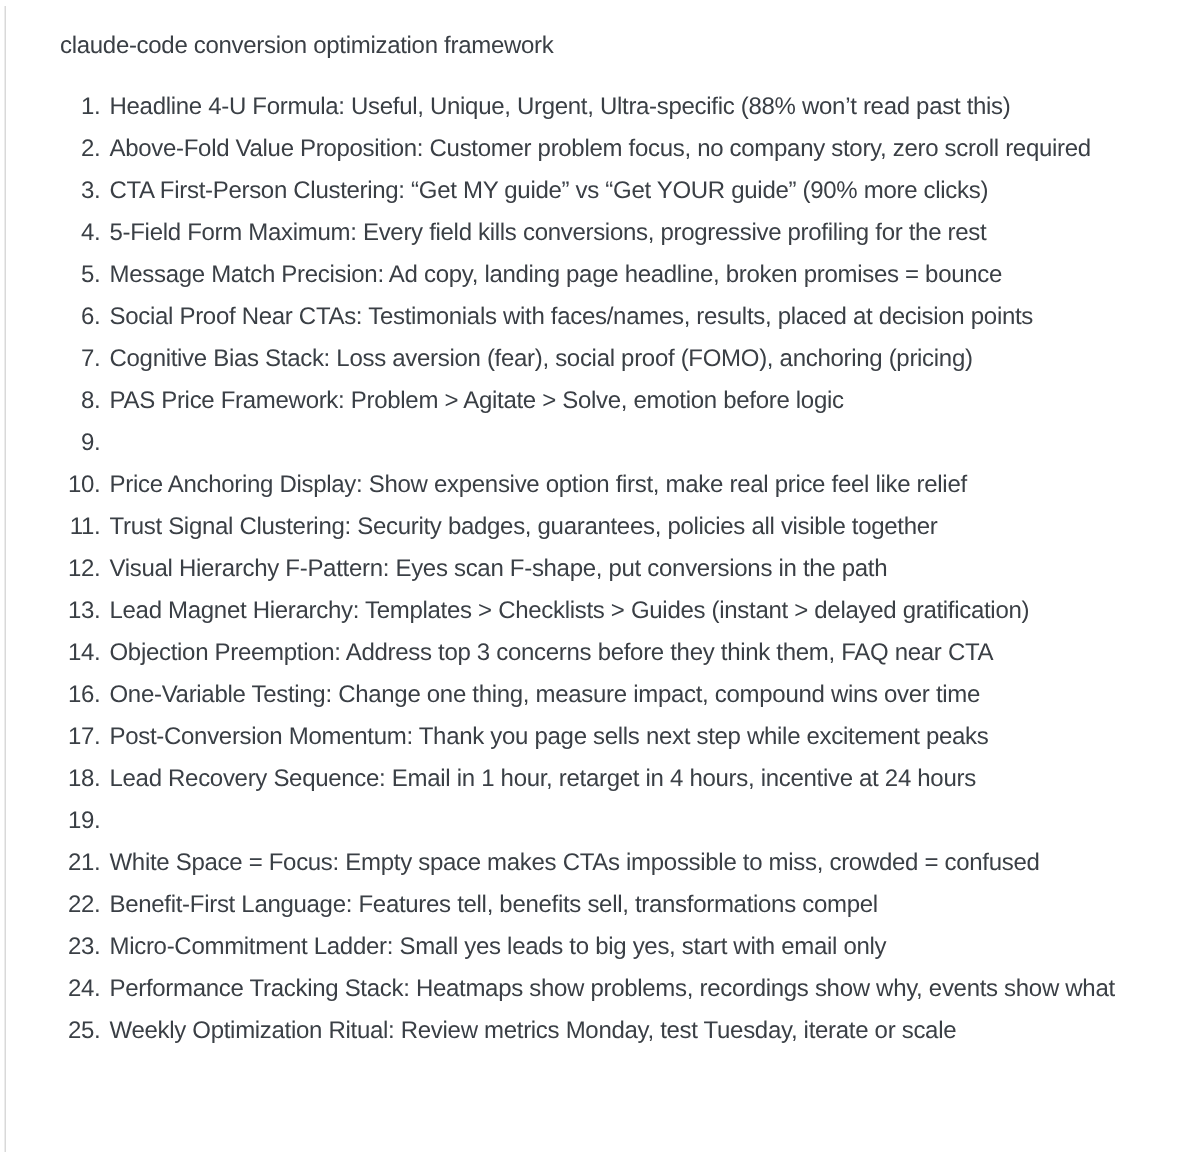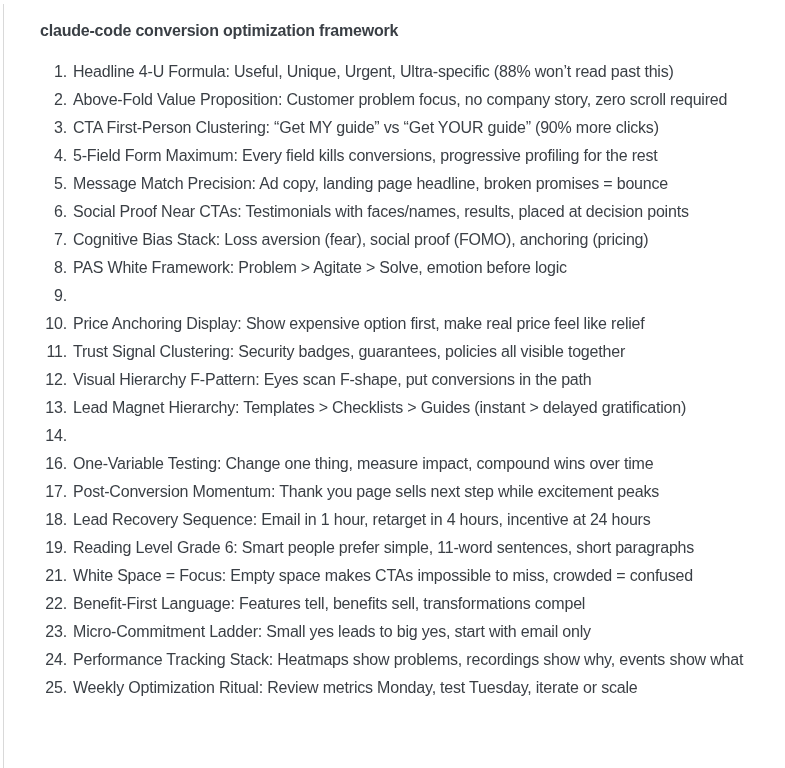--- a/index.html
+++ b/index.html
@@ -27,7 +27,7 @@
   }
   .title {
     font-size: 16px;
-    font-weight: 700;
+    font-weight: 400;
     line-height: 28px;
     letter-spacing: -0.2px;
     margin: 0 0 13px 0;

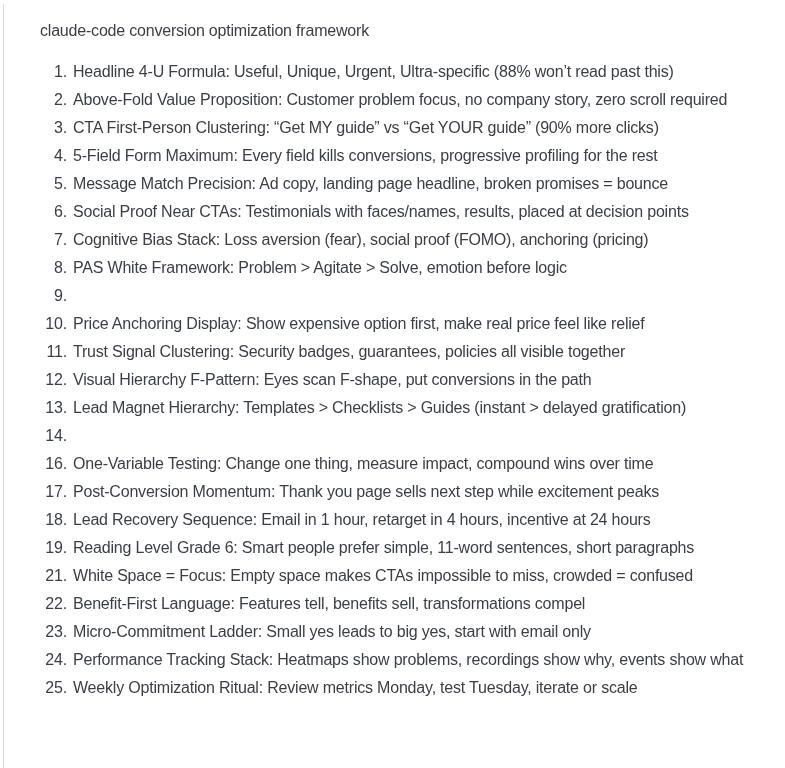--- a/index.html
+++ b/index.html
@@ -107,7 +107,7 @@
 
   <li>
     <span class="num">8.</span>
-    <span class="body"><b class="label">PAS White Framework:</b>
+    <span class="body"><b class="label">PAS Price Framework:</b>
 <span class="desc">Problem &gt; Agitate &gt; Solve, emotion before logic</span></span>
   </li>
 

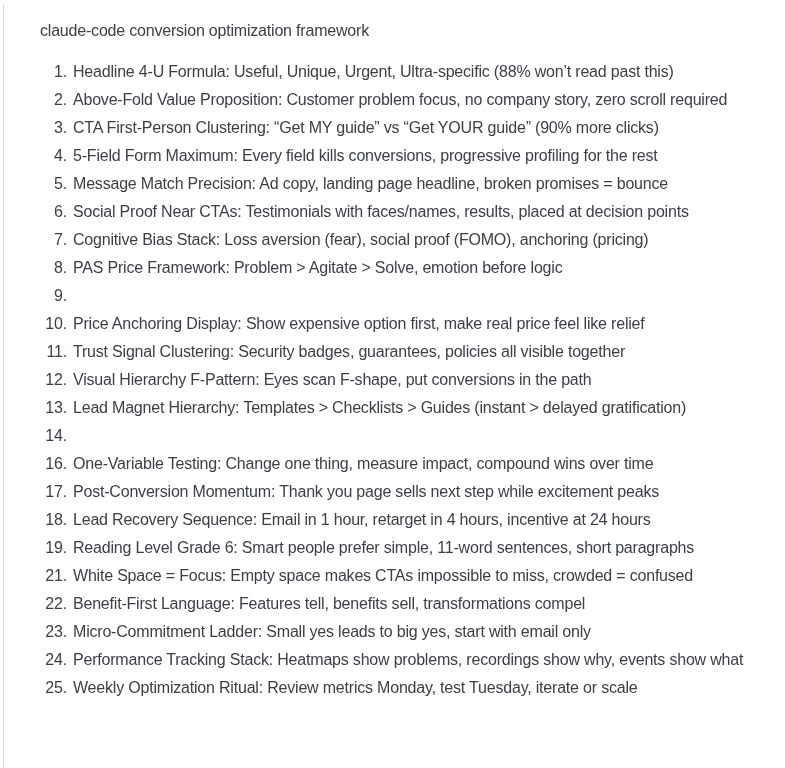--- a/index.html
+++ b/index.html
@@ -141,6 +141,8 @@
 
   <li>
     <span class="num">14.</span>
+    <span class="body"><b class="label">Objection Preemption:</b>
+<span class="desc">Address top 3 concerns before they think them, FAQ near CTA</span></span>
   </li>
 
 

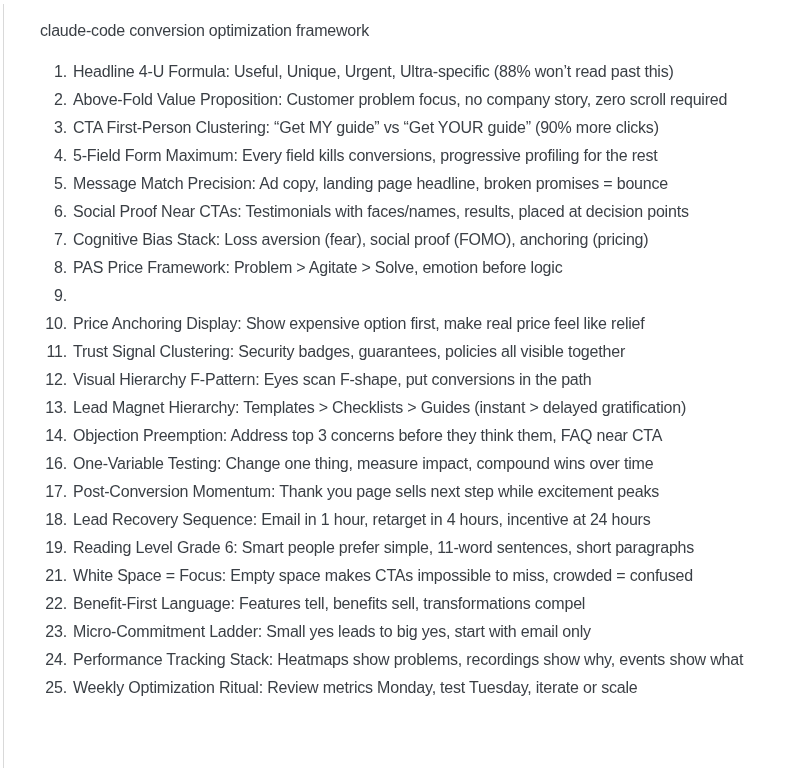--- a/index.html
+++ b/index.html
@@ -166,8 +166,6 @@
 
   <li>
     <span class="num">19.</span>
-    <span class="body"><b class="label">Reading Level Grade 6:</b>
-<span class="desc">Smart people prefer simple, 11-word sentences, short paragraphs</span></span>
   </li>
 
 

